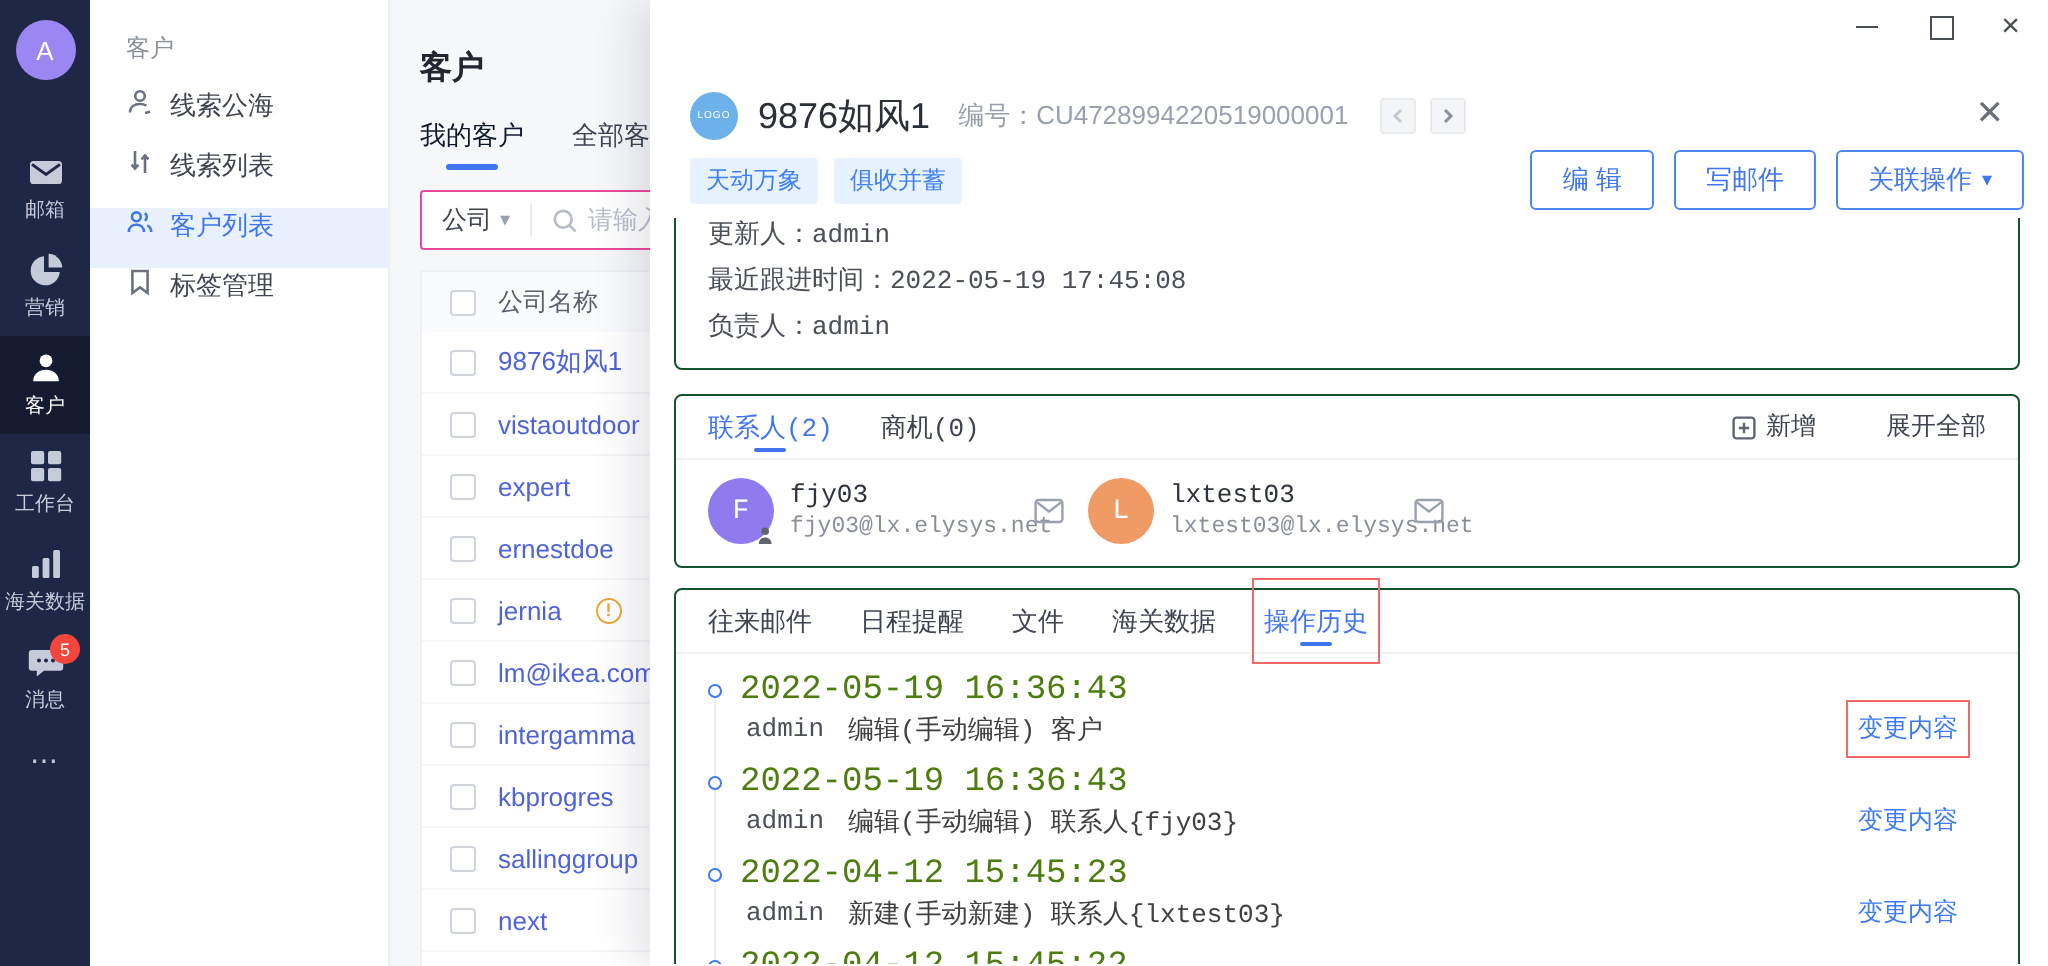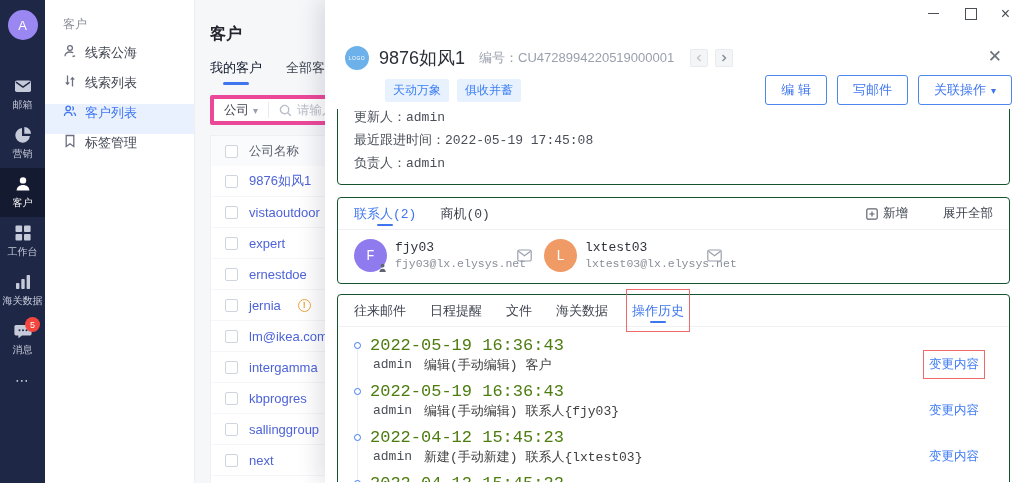--- a/index.html
+++ b/index.html
@@ -62,7 +62,7 @@
   .pager { display:flex; gap:7px; margin-left:16px; }
   .pg-btn { width:18px; height:18px; background:#f4f5f7; border:1px solid #e8eaee; border-radius:2px; display:flex; align-items:center; justify-content:center; cursor:pointer; }
 
-  .d-sub { margin-top:6px; padding:0 12px 0 20px; display:flex; align-items:center; height:26px;margin-left:40px; }
+  .d-sub { margin-top:6px; padding:0 12px 0 20px; display:flex; align-items:center; height:26px; }
   .tags { display:flex; gap:8px; }
   .tag { background:#e8f1fe; color:#3f81f4; font-size:12px; padding:3px 8px; border-radius:2px; cursor:pointer; }
   .d-actions { margin-left:auto; display:flex; gap:10px; }

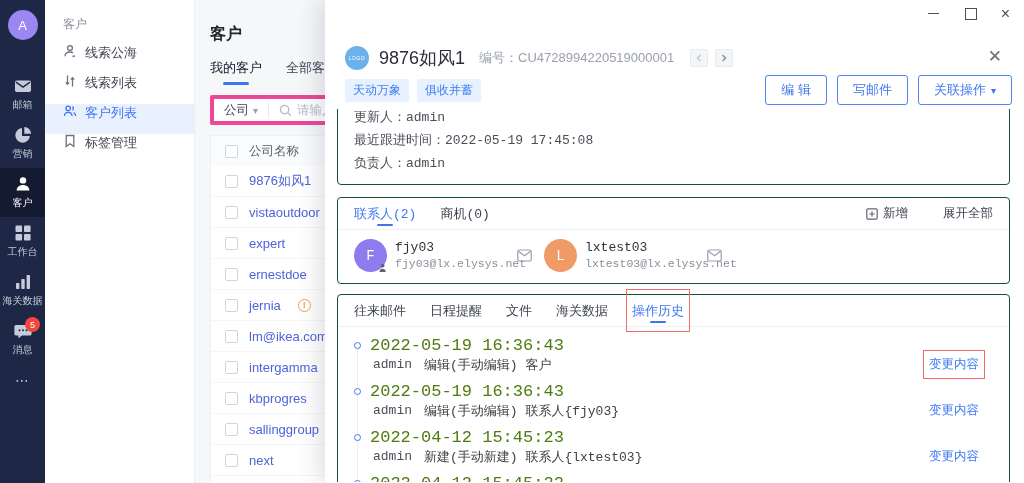--- a/index.html
+++ b/index.html
@@ -32,7 +32,7 @@
   .main-tab { cursor:pointer; position:relative; padding-bottom:8px; }
   .main-tab.active { color:#0f172a; }
   .main-tab.active:after { content:""; position:absolute; left:50%; transform:translateX(-50%); bottom:0; width:26px; height:3px; border-radius:2px; background:#3f76f0; }
-  .filter-bar { margin-top:10px; width:210px; height:30px; background:#fff; border:4px solid #ec4899; border-radius:2px; display:flex; align-items:center; padding:0 10px; gap:6px; }
+  .filter-bar { margin-top:10px; width:210px; height:30px; background:#fff; border:1px solid #ec4899; border-radius:2px; display:flex; align-items:center; padding:0 10px; gap:6px; }
   .filter-field { color:#3f4450; font-size:12.5px; cursor:pointer; display:flex; align-items:center; gap:4px; }
   .caret { color:#9aa0ad; font-size:10px; }
   .filter-sep { width:1px; height:16px; background:#e7eaee; margin:0 4px; }

